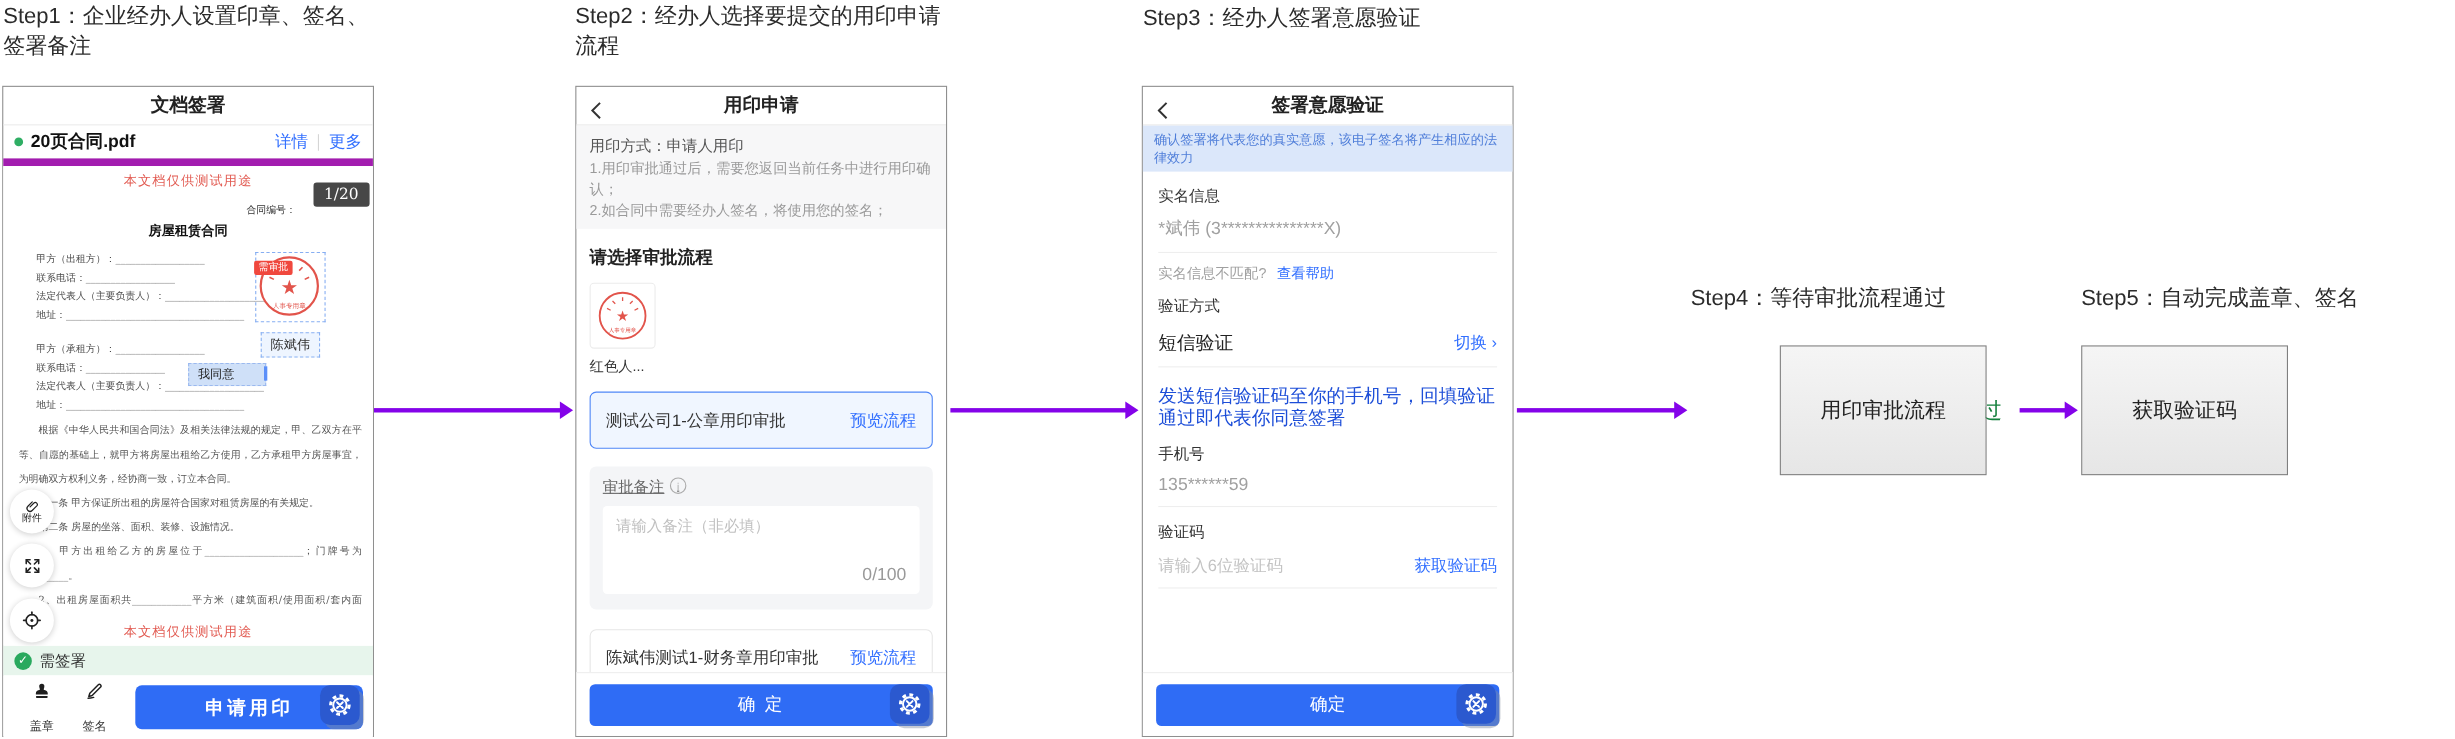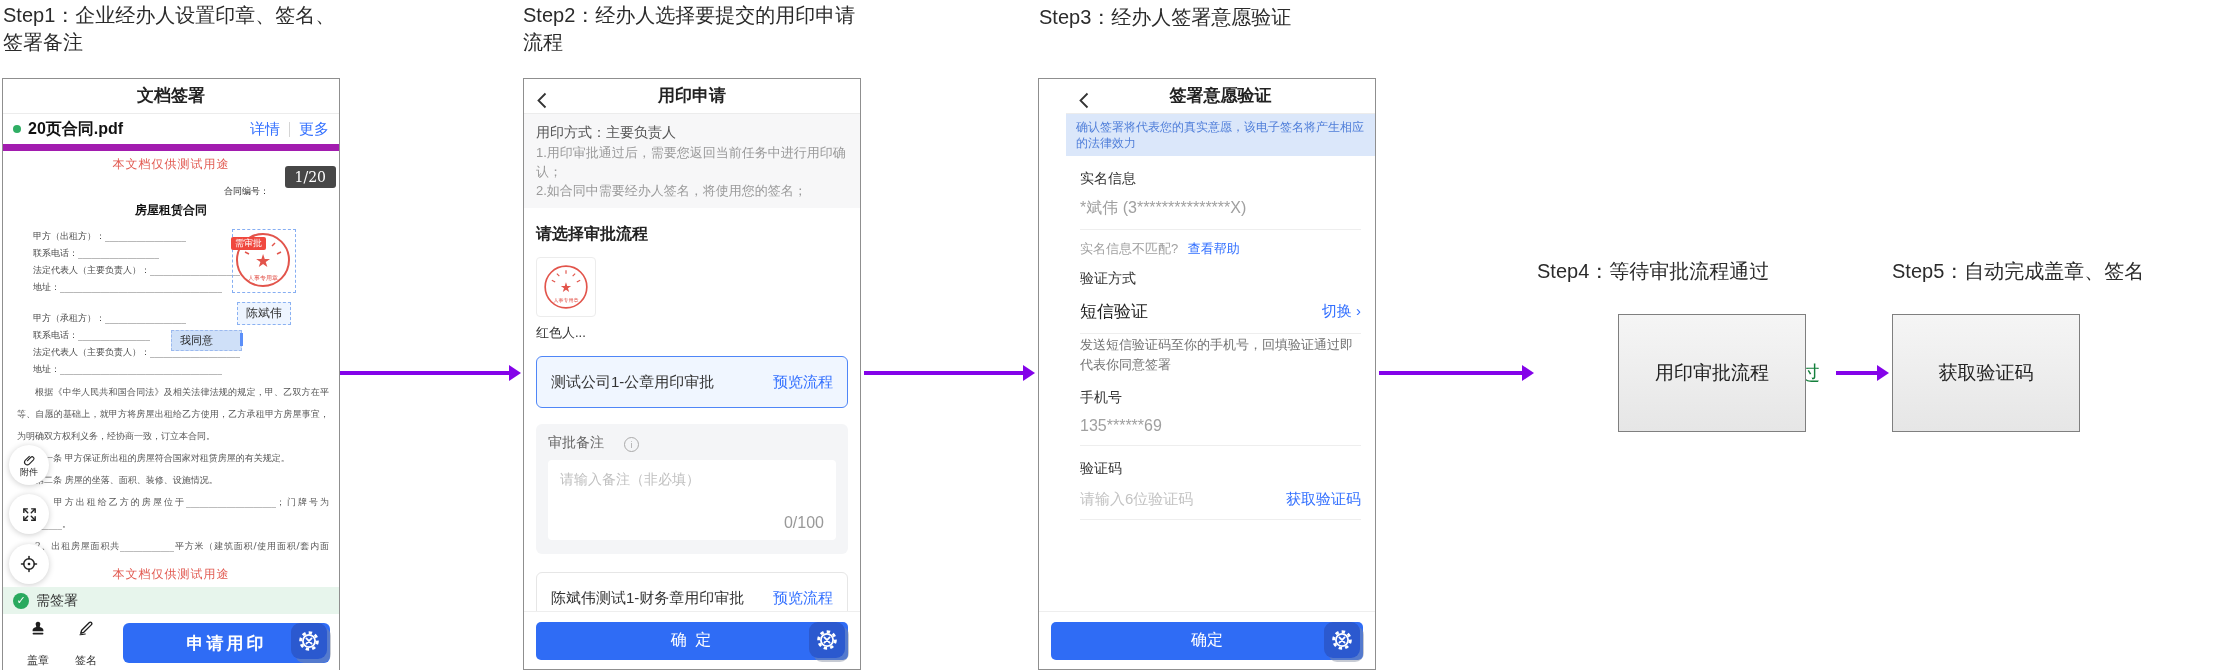--- a/index.html
+++ b/index.html
@@ -322,7 +322,7 @@
     </div>
   </div>
 
-  <div class="phone" style="left:1038px;padding-left:27px;">
+  <div class="phone" style="left:1038px;">
     <div class="p-header">
       <span class="back">
         <svg width="10" height="17" viewBox="0 0 10 17">

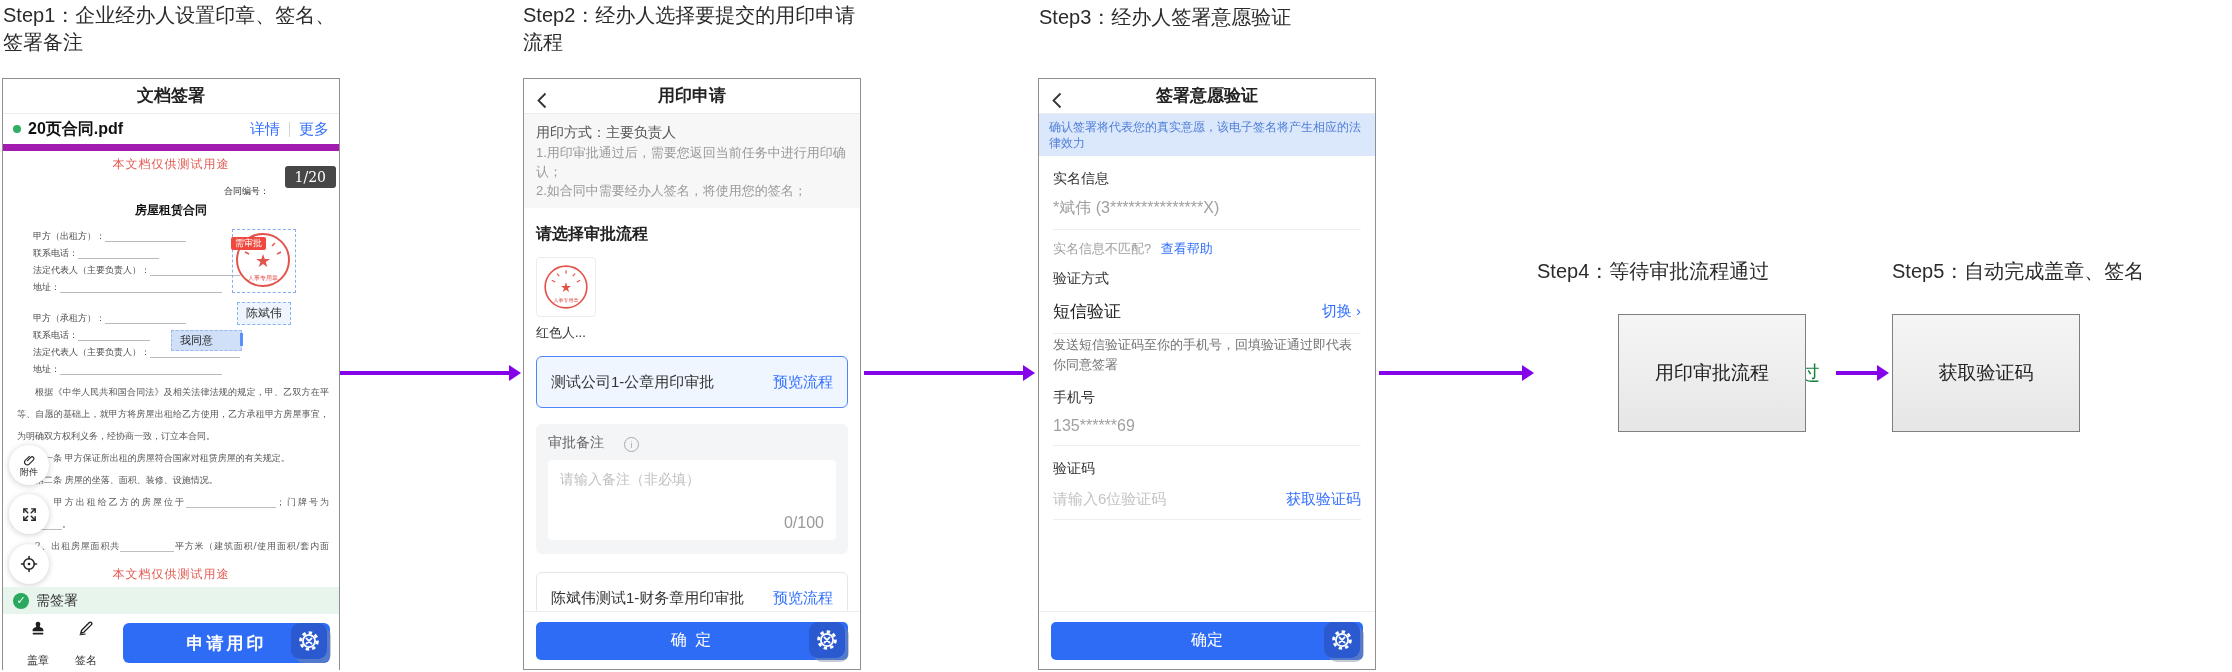--- a/index.html
+++ b/index.html
@@ -260,7 +260,7 @@
     </div>
 
     <div class="info-box">
-      <div class="t">用印方式：主要负责人</div>
+      <div class="t">用印方式：申请人用印</div>
       <div class="l">1.用印审批通过后，需要您返回当前任务中进行用印确认；</div>
       <div class="l">2.如合同中需要经办人签名，将使用您的签名；</div>
     </div>

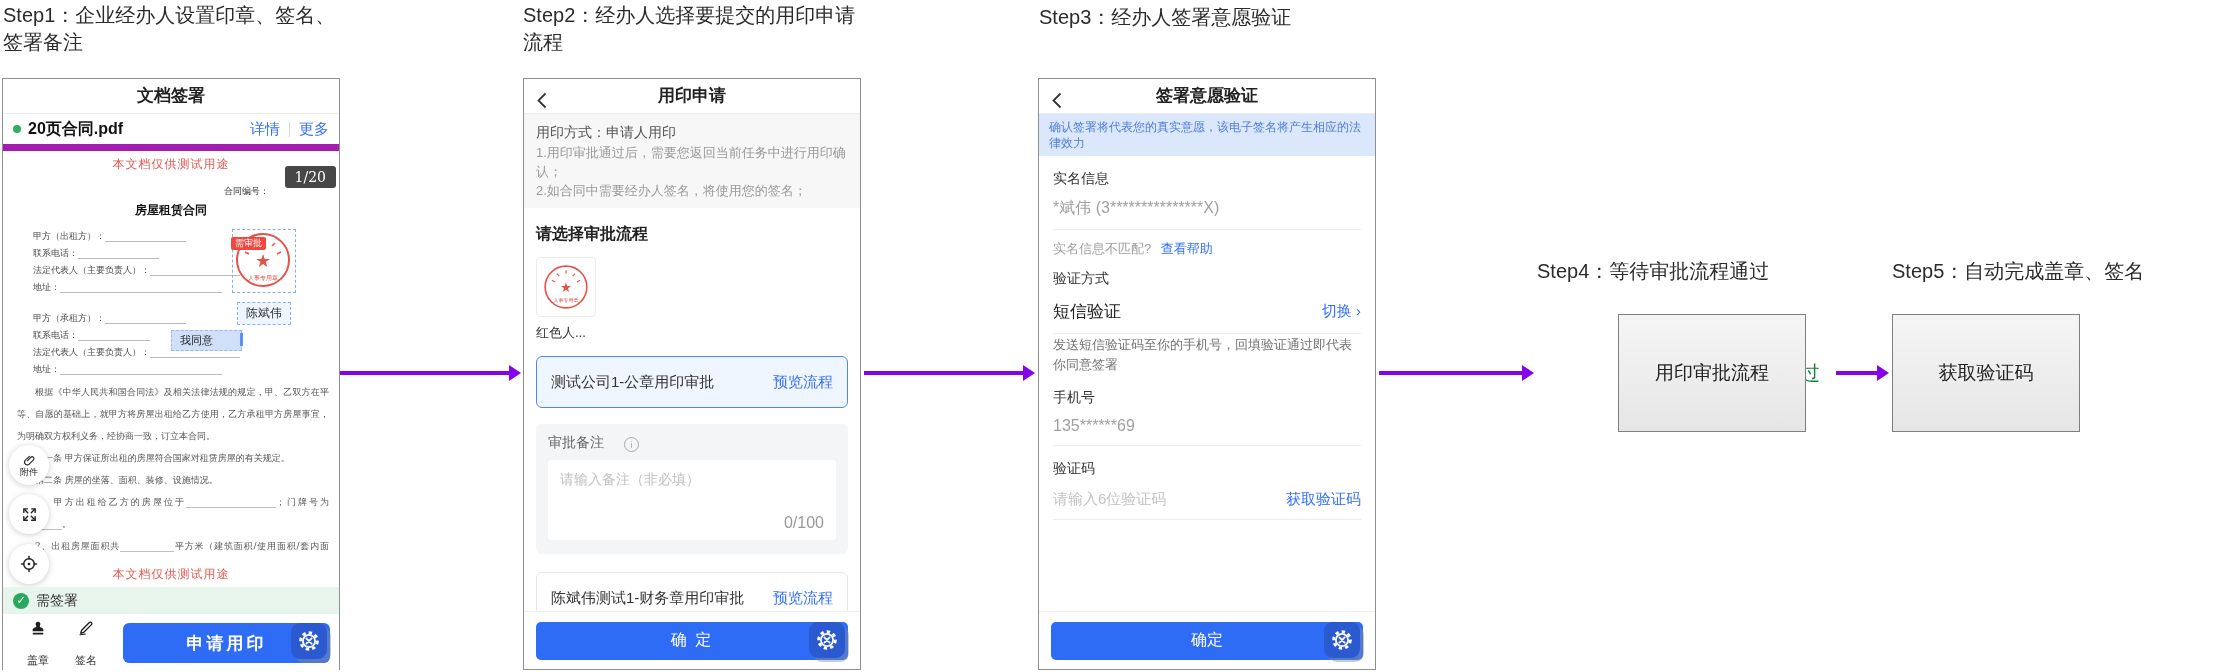--- a/index.html
+++ b/index.html
@@ -87,7 +87,7 @@
   .method-row{display:flex;justify-content:space-between;align-items:center;margin-top:12px;}
   .method{font-size:17px;color:#222;}
   .switch{font-size:15px;color:#3370ff;cursor:pointer;}
-  .desc{font-size:13px;color:#737373;line-height:20px;margin-top:1px;}
+  .desc{font-size:17px;color:#1d4ed8;line-height:20px;margin-top:16px;}
   .code-row{display:flex;justify-content:space-between;align-items:center;margin-top:12px;}
   .code-ph{font-size:15px;color:#c3c3c3;cursor:text;}
   

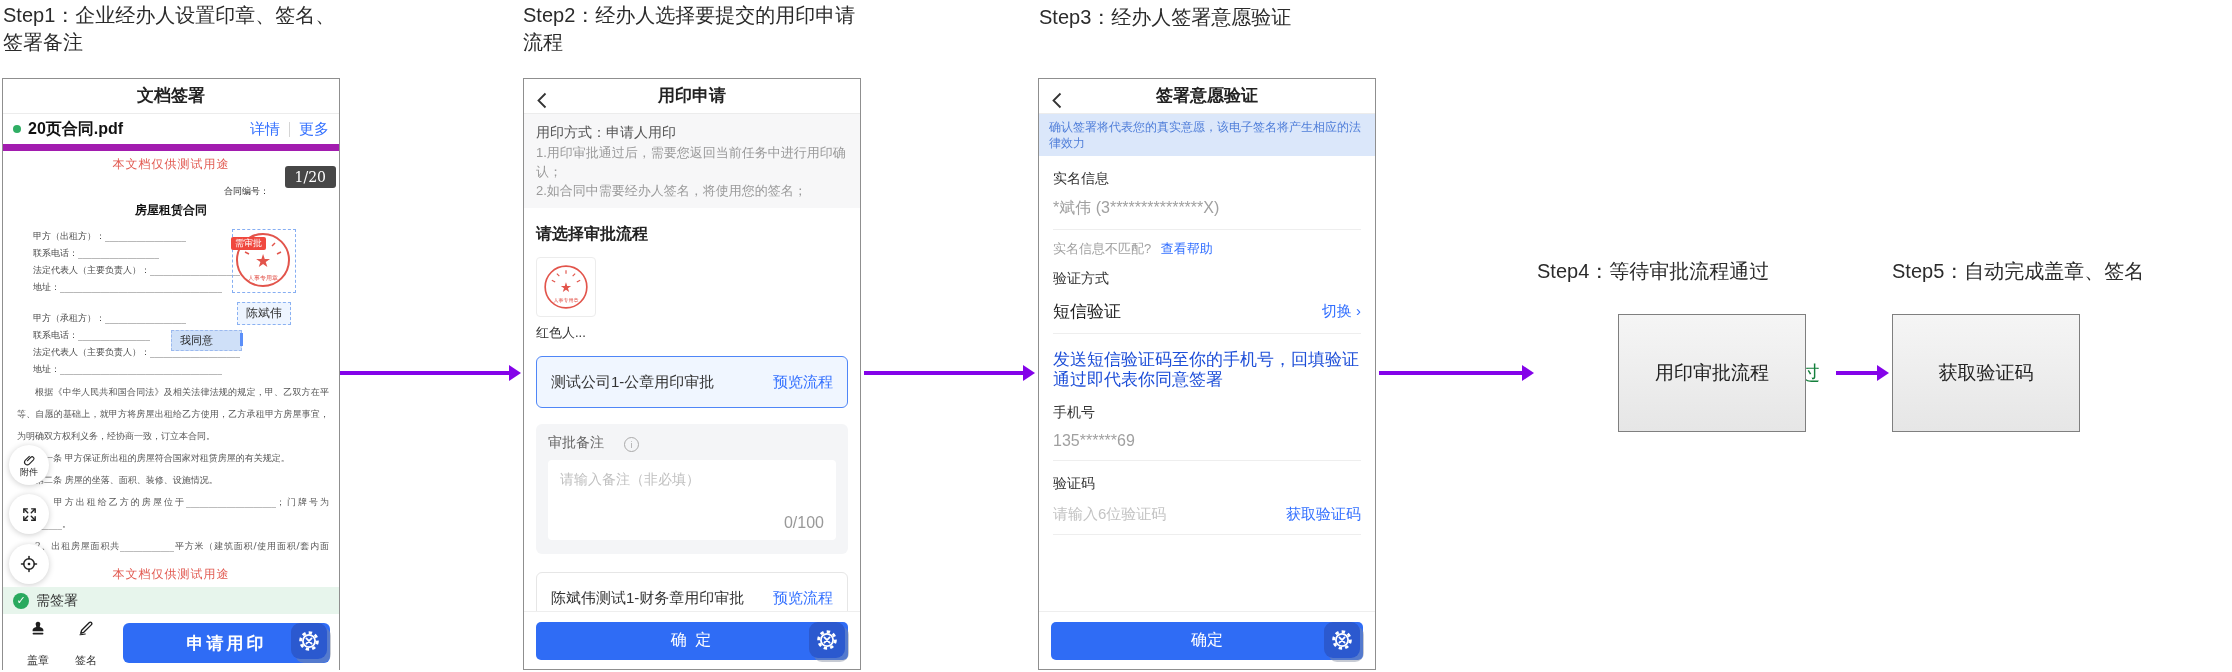--- a/index.html
+++ b/index.html
@@ -67,7 +67,7 @@
   .flow-name{font-size:15px;color:#333;}
   .preview-link{font-size:15px;color:#3370ff;cursor:pointer;}
   .remark-panel{margin-top:16px;background:#f4f5f7;border-radius:6px;padding:10px 12px 14px;}
-  .remark-head{font-size:14px;color:#666;display:flex;align-items:flex-end;gap:20px;}
+  .remark-head{font-size:14px;color:#666;display:flex;align-items:flex-start;gap:5px;text-decoration:underline;}
   .info-i{width:13px;height:13px;border:1px solid #aaa;border-radius:50%;font-size:9px;color:#aaa;
     display:flex;align-items:center;justify-content:center;font-style:normal;}
   .remark-box{margin-top:8px;background:#fff;border-radius:4px;height:60px;padding:10px 12px;position:relative;cursor:text;}

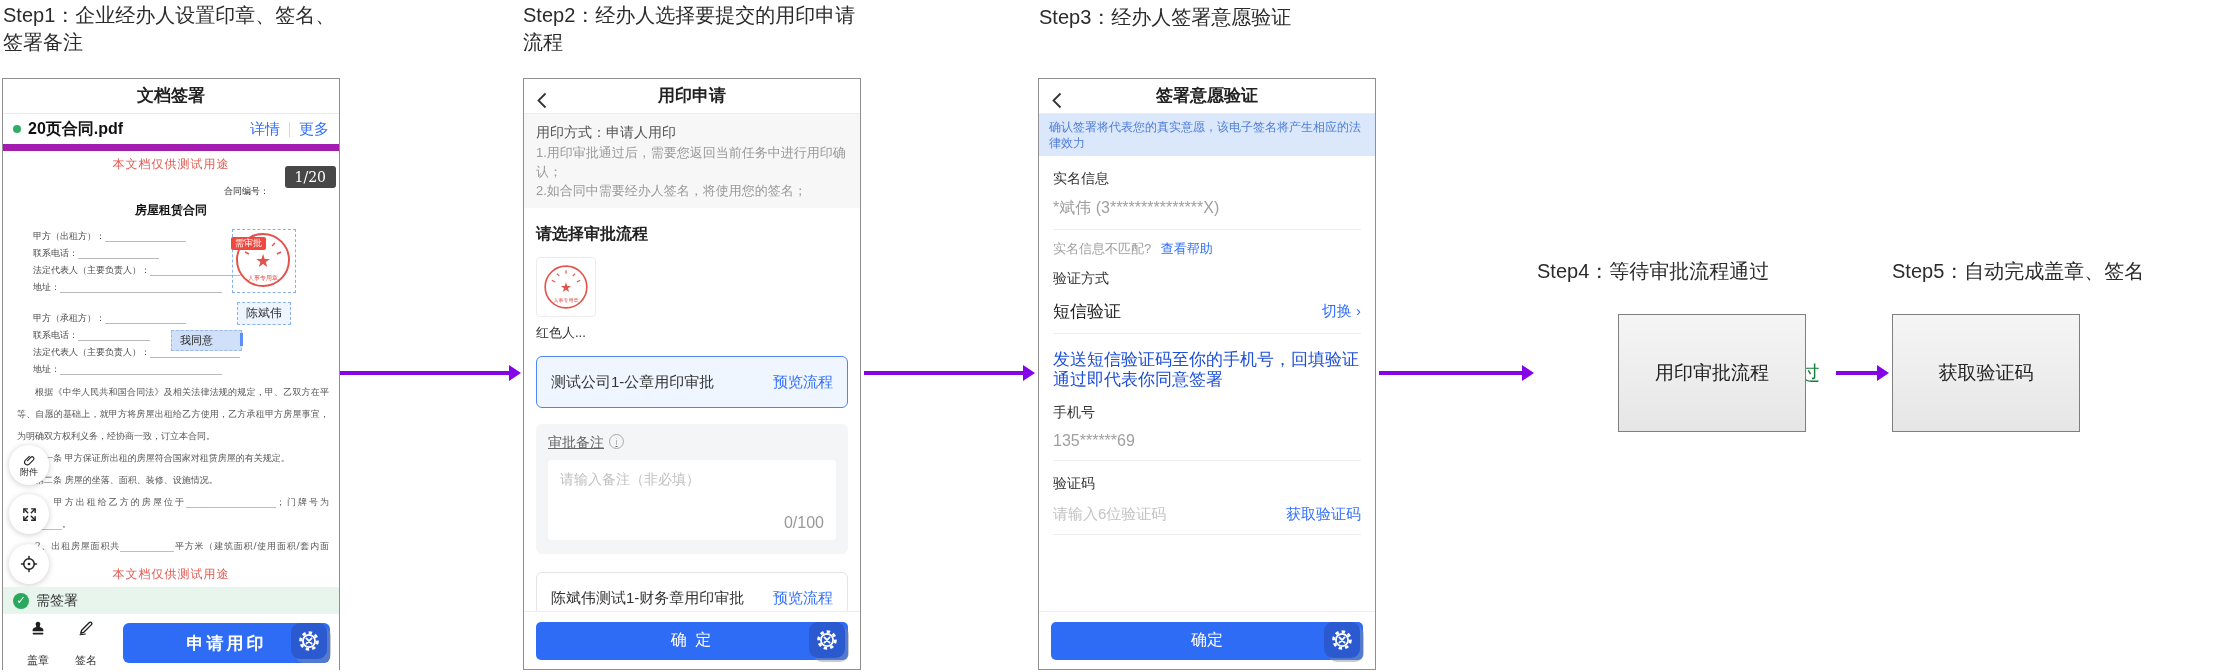--- a/index.html
+++ b/index.html
@@ -354,7 +354,7 @@
       <div class="desc">发送短信验证码至你的手机号，回填验证通过即代表你同意签署</div>
 
       <div class="lbl">手机号</div>
-      <div class="val">135******69</div>
+      <div class="val">135******59</div>
       <div class="hr"></div>
 
       <div class="lbl" style="">验证码</div>

